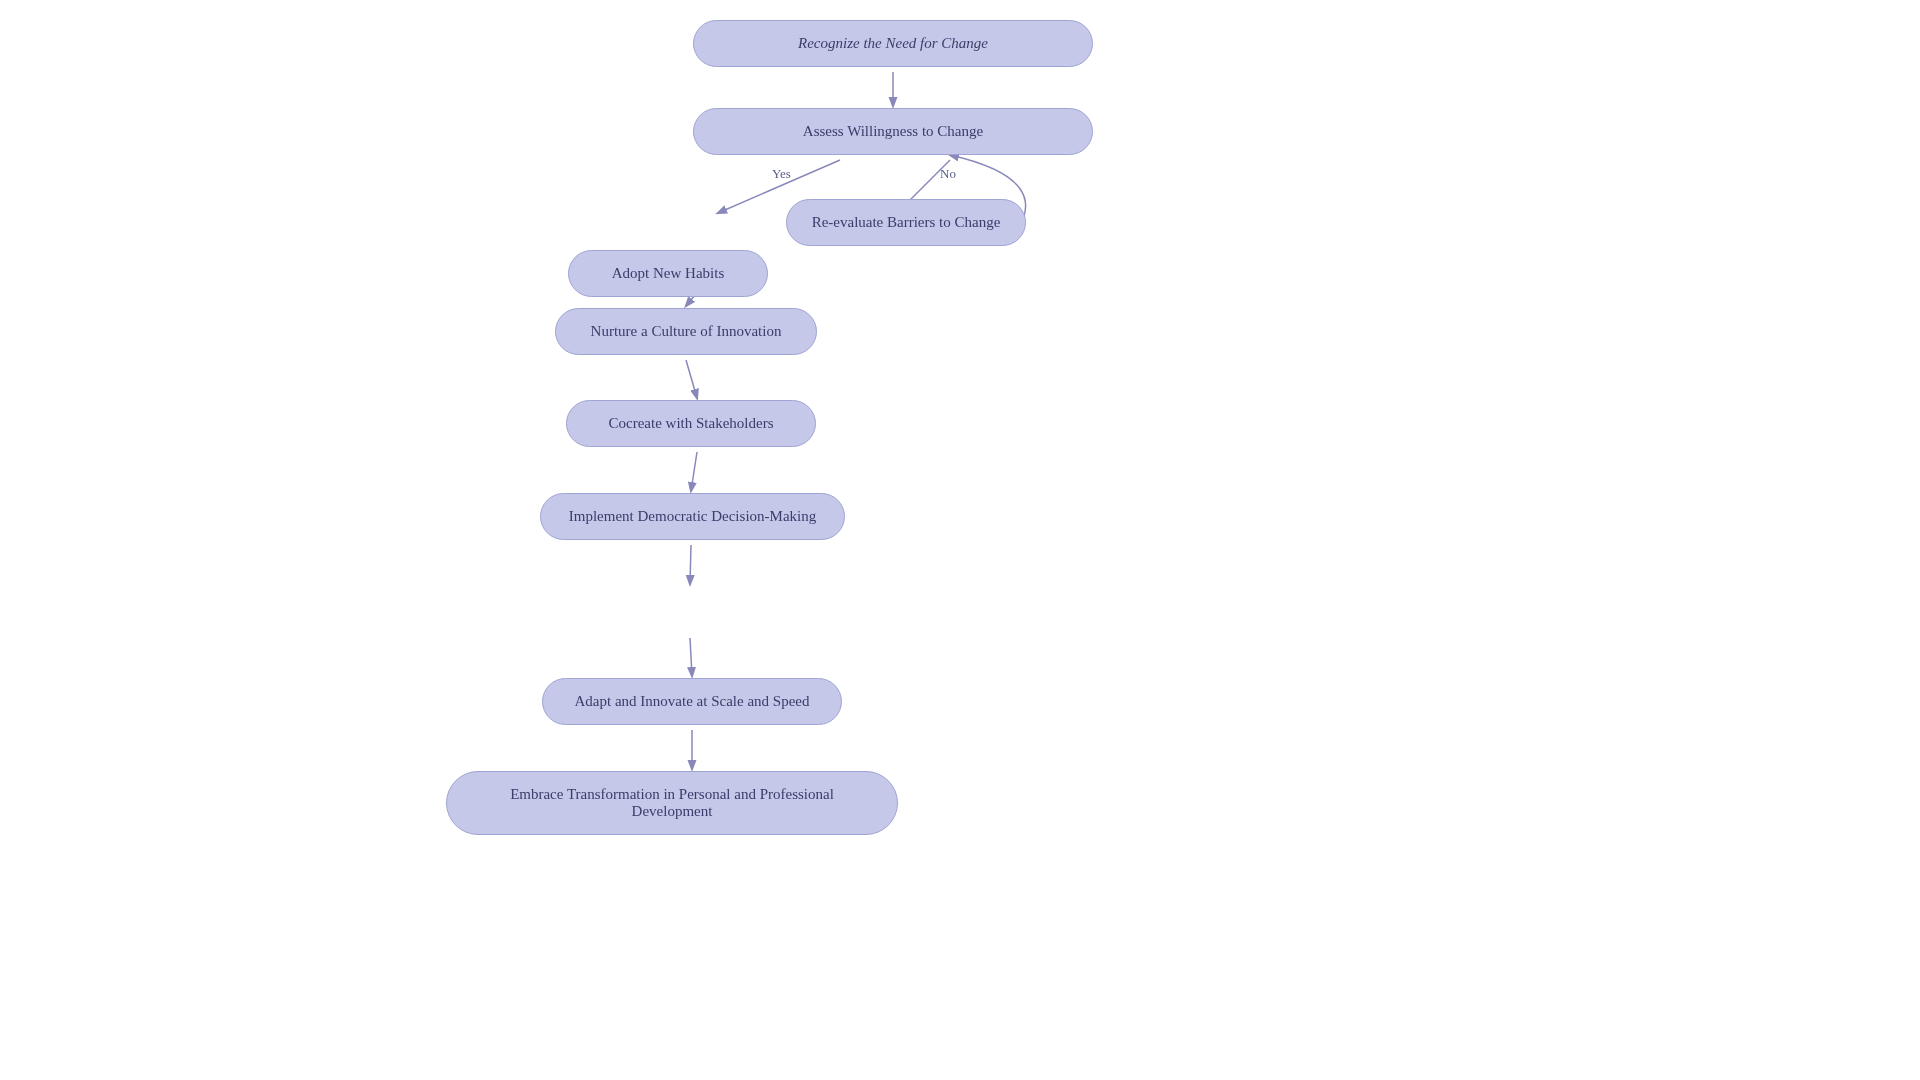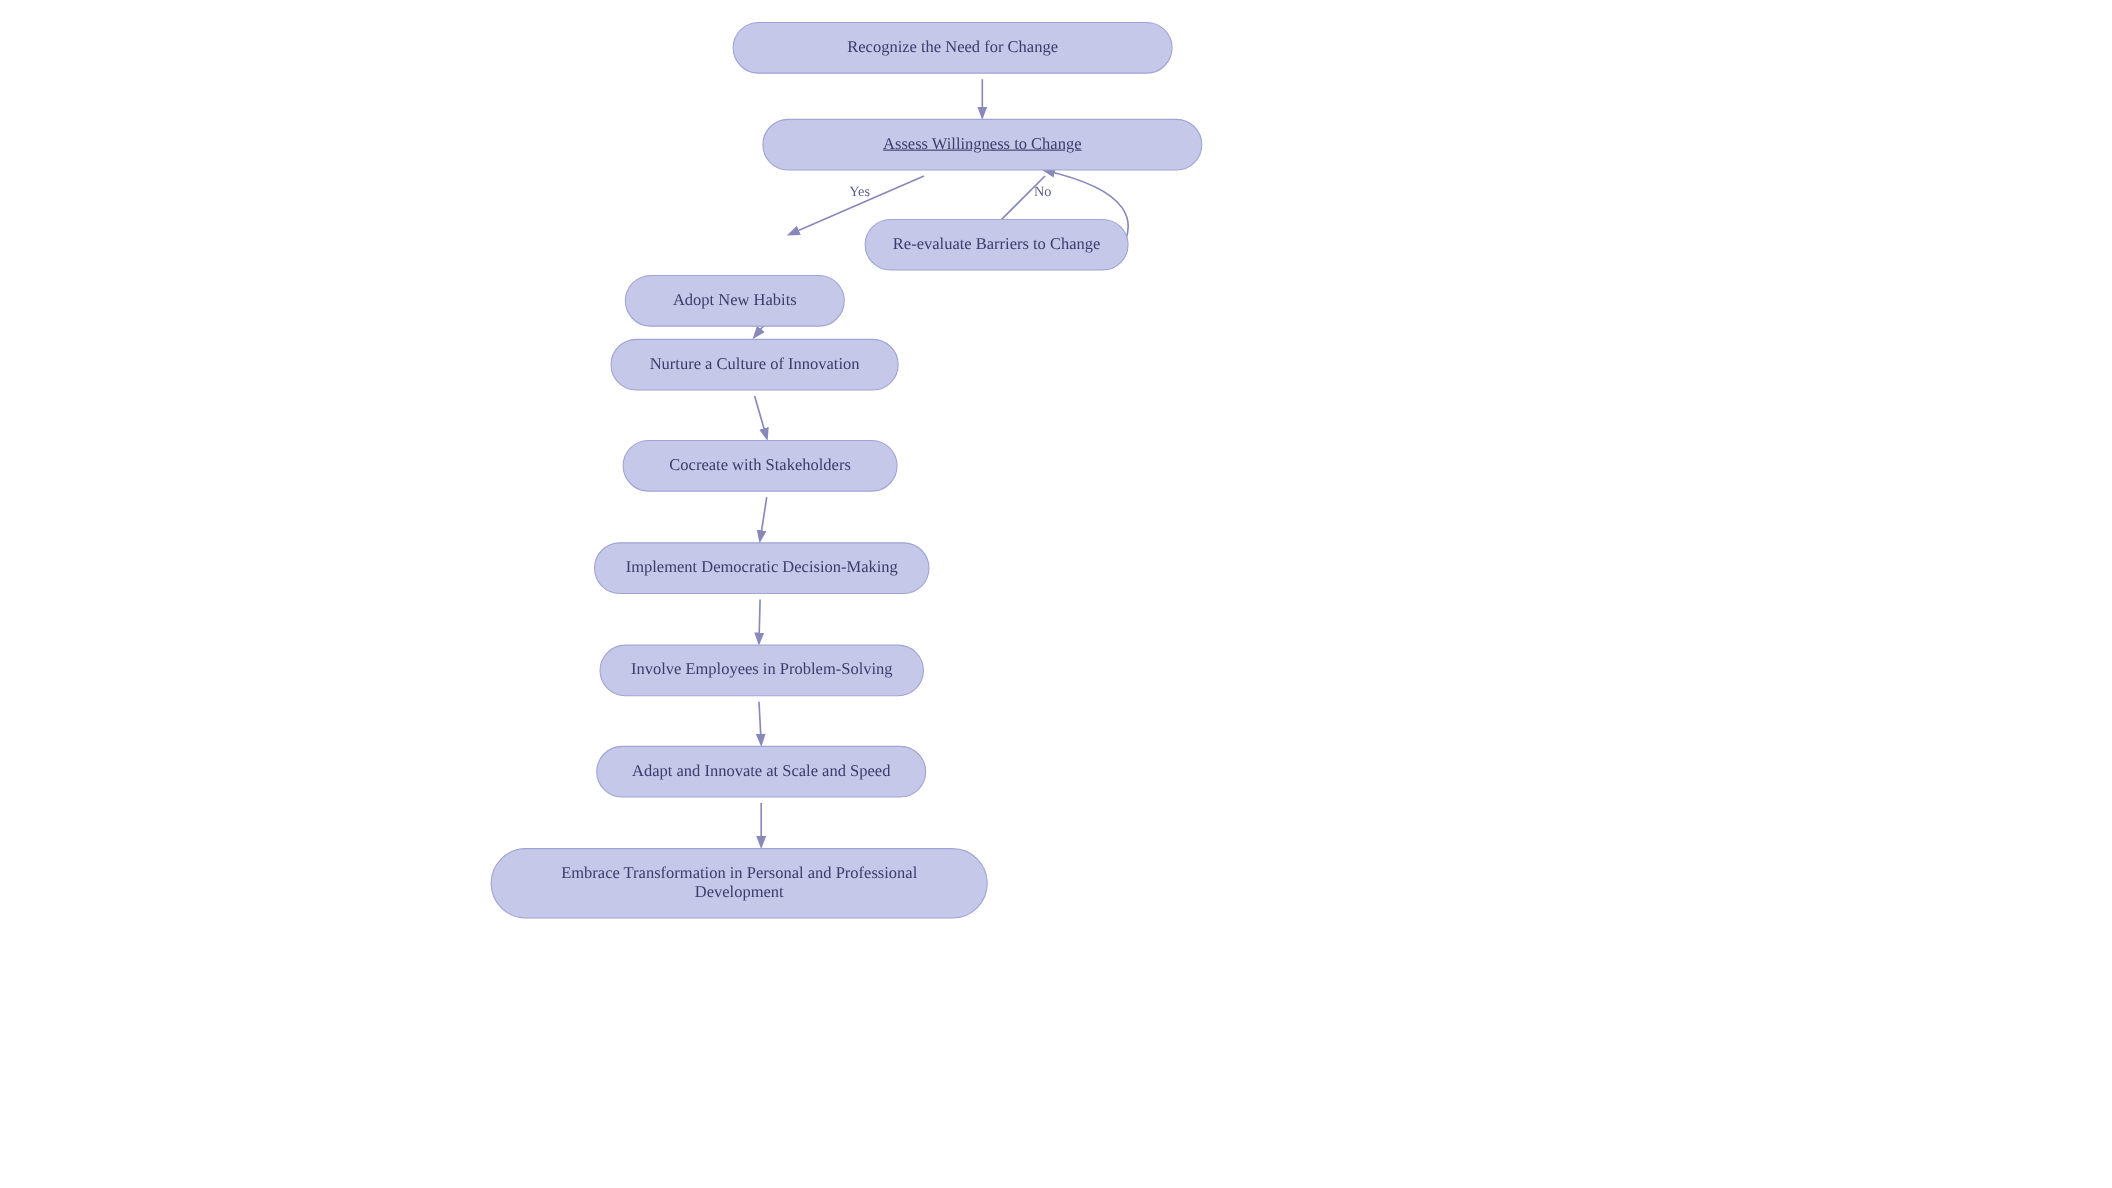--- a/index.html
+++ b/index.html
@@ -97,7 +97,7 @@
     <line x1="692" y1="730" x2="692" y2="769" stroke="#8888bb" stroke-width="1.5" marker-end="url(#arrowhead)"></line>
   </svg>
 
-  <div class="node node-wide" style="left: 666px; top: 20px; width: 400px;">
+  <div class="node node-wide" style="left: 693px; top: 20px; width: 400px; font-style: italic;">
     <span>Recognize the Need for Change</span>
   </div>
 

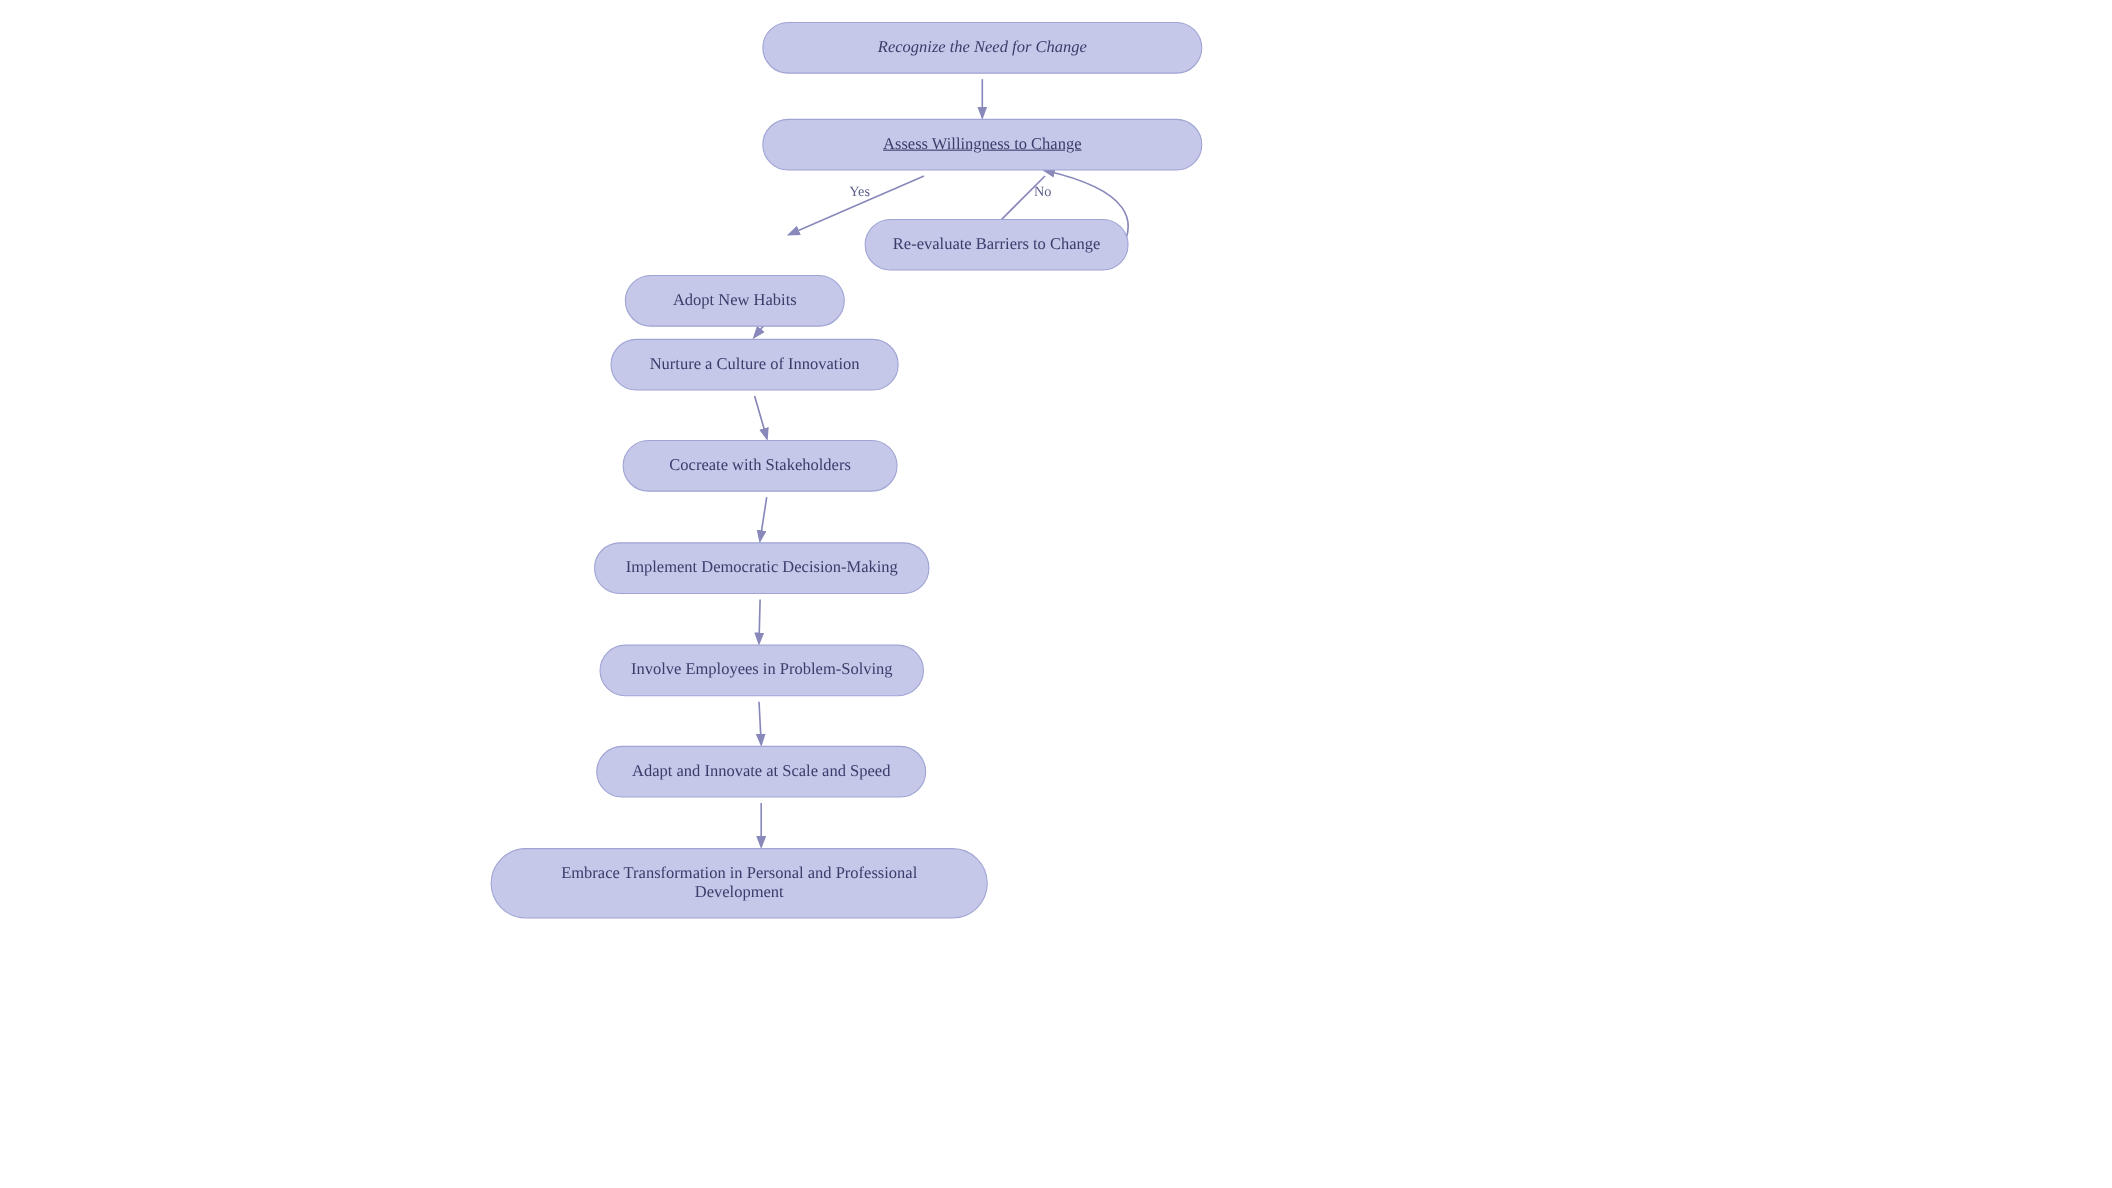--- a/index.html
+++ b/index.html
@@ -101,7 +101,7 @@
     <span>Recognize the Need for Change</span>
   </div>
 
-  <div class="node node-wide" style="left: 693px; top: 108px; width: 400px; text-decoration: underline;">
+  <div class="node node-wide" style="left: 693px; top: 108px; width: 400px;">
     <span>Assess Willingness to Change</span>
   </div>
 

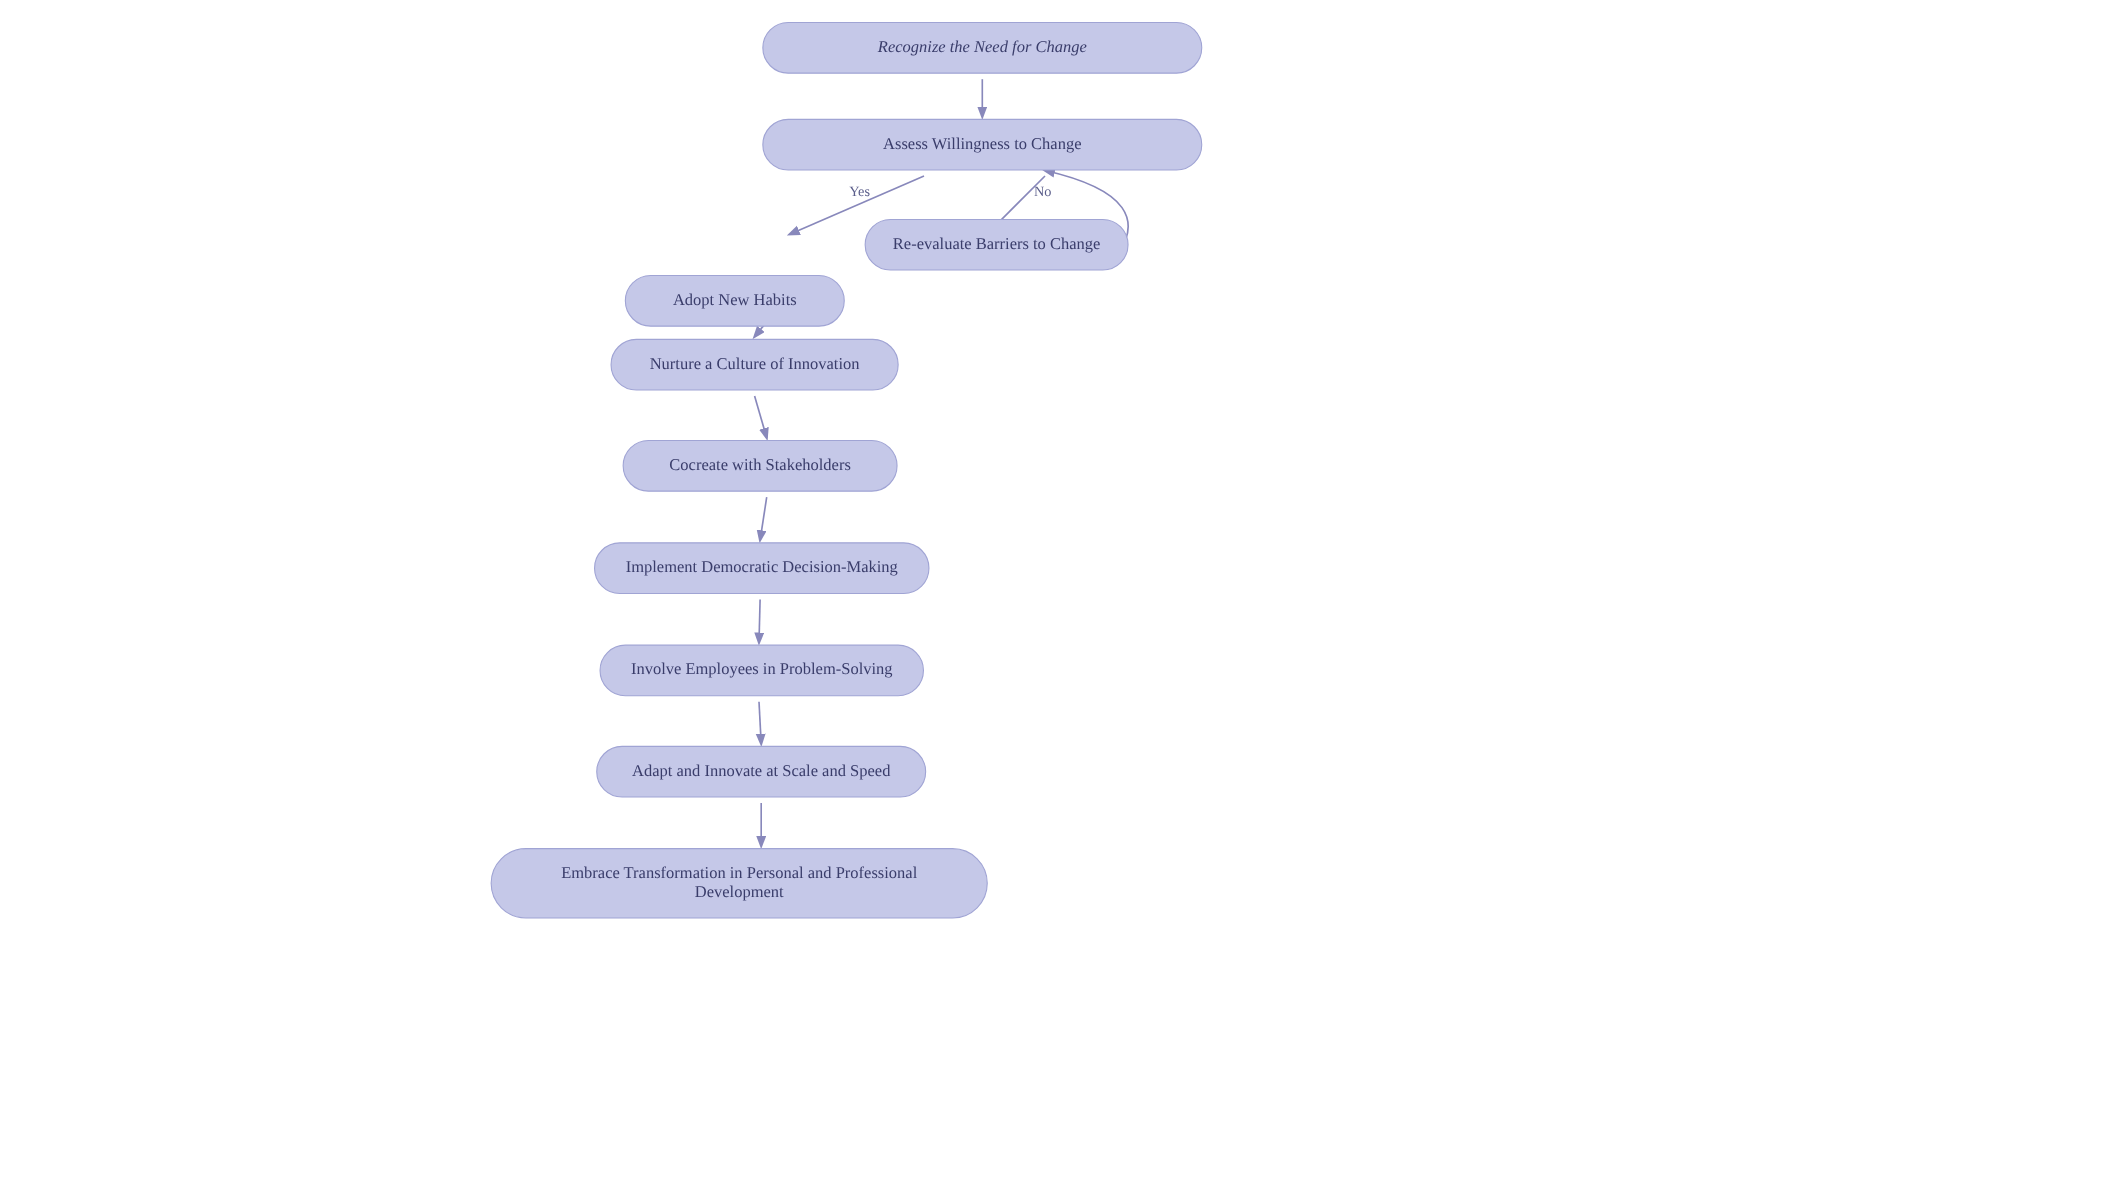--- a/index.html
+++ b/index.html
@@ -125,9 +125,6 @@
     <span>Implement Democratic Decision-Making</span>
   </div>
 
-  <div class="node" style="left: 545px; top: 586px; width: 295px;">
-    <span>Involve Employees in Problem-Solving</span>
-  </div>
 
   <div class="node" style="left: 542px; top: 678px; width: 300px;">
     <span>Adapt and Innovate at Scale and Speed</span>

